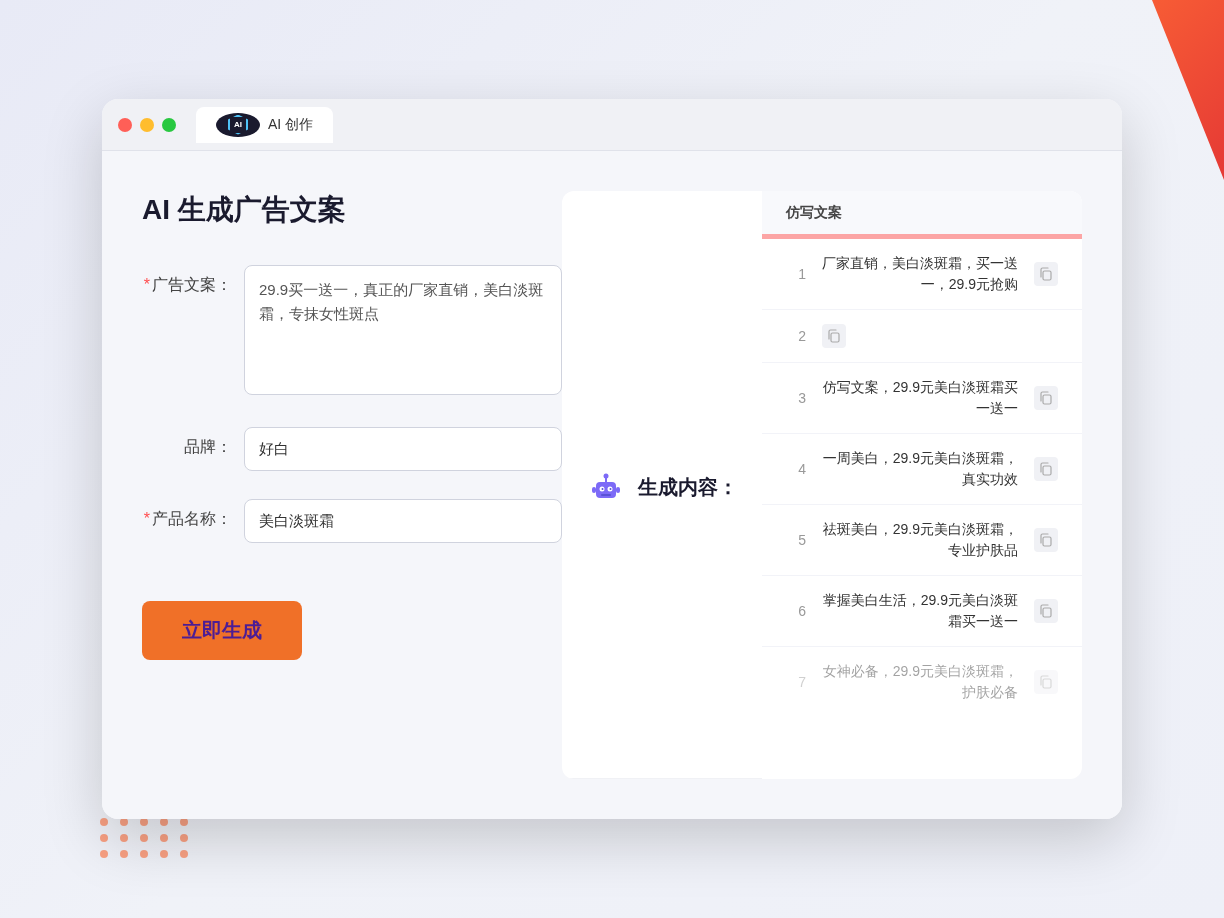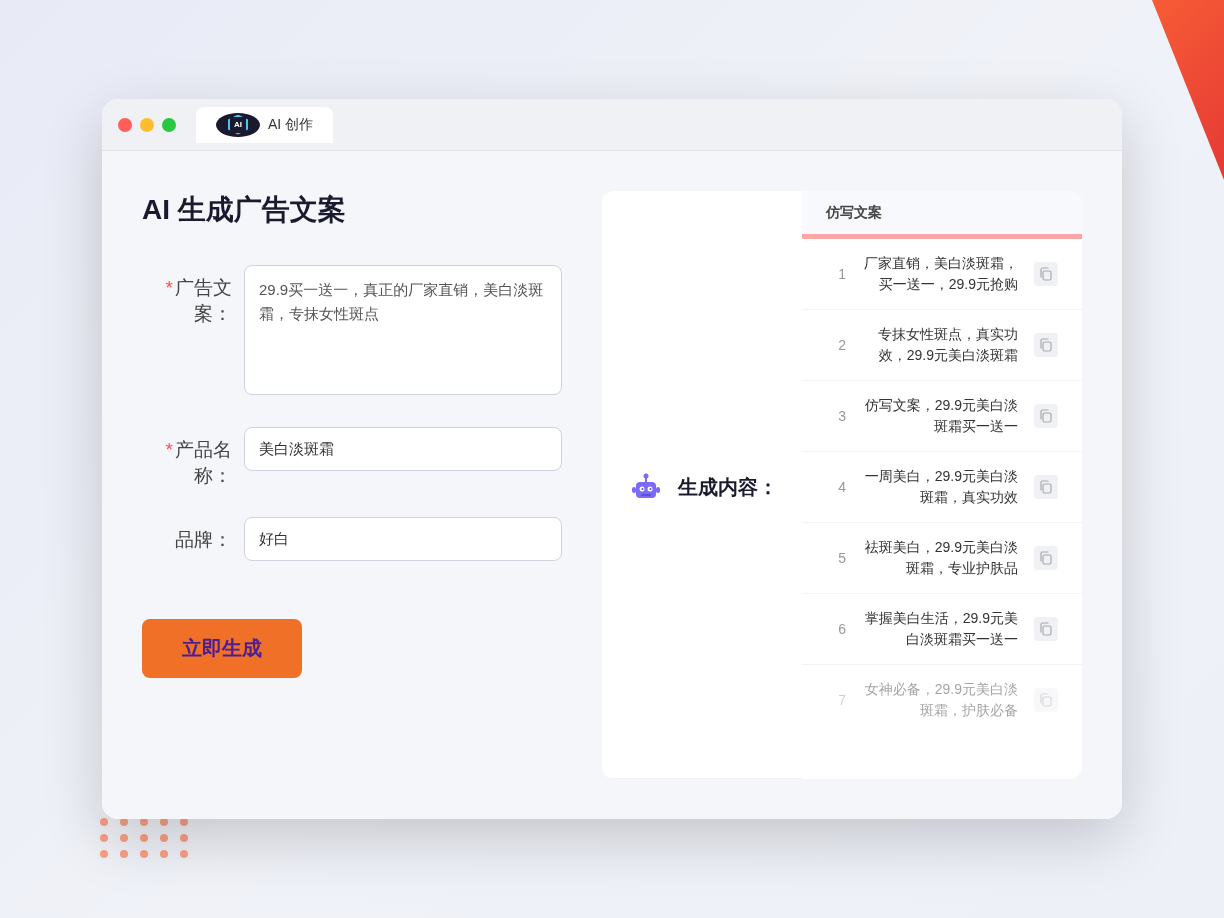--- a/index.html
+++ b/index.html
@@ -122,7 +122,6 @@
       display: flex;
       height: calc(100% - 52px);
       padding: 40px;
-      gap: 40px;
       background: #f5f6fa;
     }
 

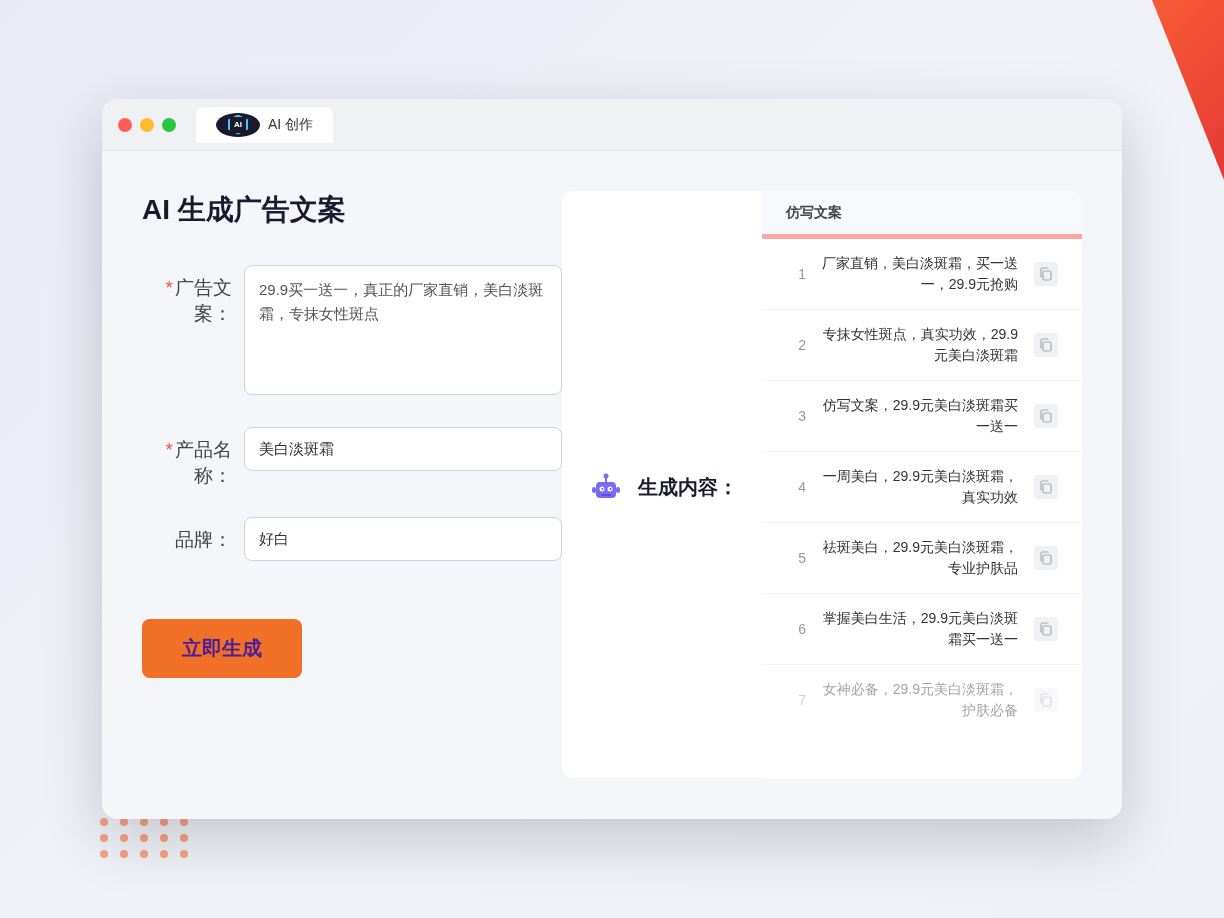--- a/index.html
+++ b/index.html
@@ -145,7 +145,7 @@
 
     .form-label {
       width: 90px;
-      font-size: 19px;
+      font-size: 16px;
       color: #444;
       padding-top: 10px;
       text-align: right;

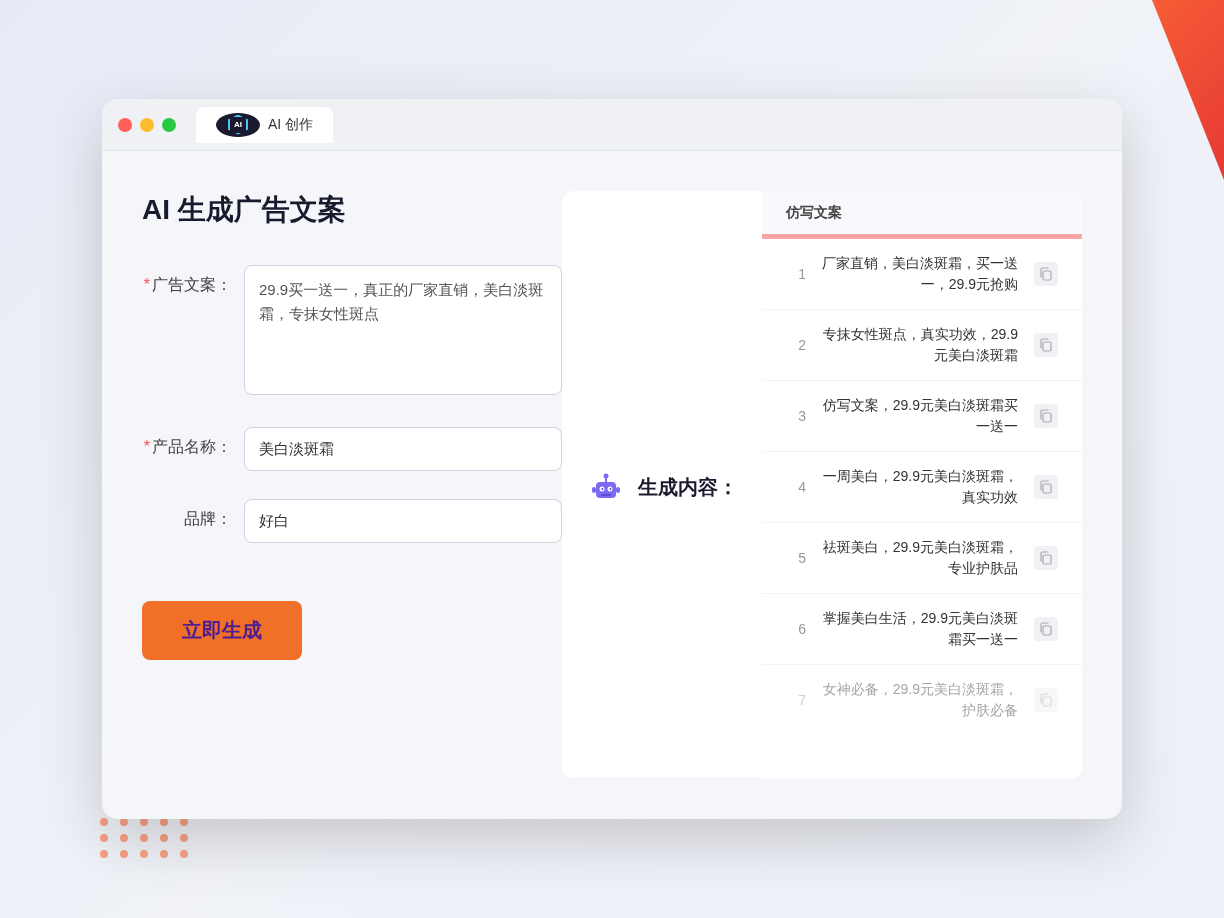--- a/index.html
+++ b/index.html
@@ -417,7 +417,6 @@
   </div>
             <div class="table-row">
     <span class="row-num">2</span>
-    <span class="row-text">专抹女性斑点，真实功效，29.9元美白淡斑霜</span>
     <div class="row-copy" title="复制">
       <svg width="14" height="14" viewBox="0 0 14 14" fill="none" xmlns="http://www.w3.org/2000/svg">
         <rect x="4" y="4" width="8" height="9" rx="1.5" stroke="#aaa" stroke-width="1.2" fill="none"></rect>

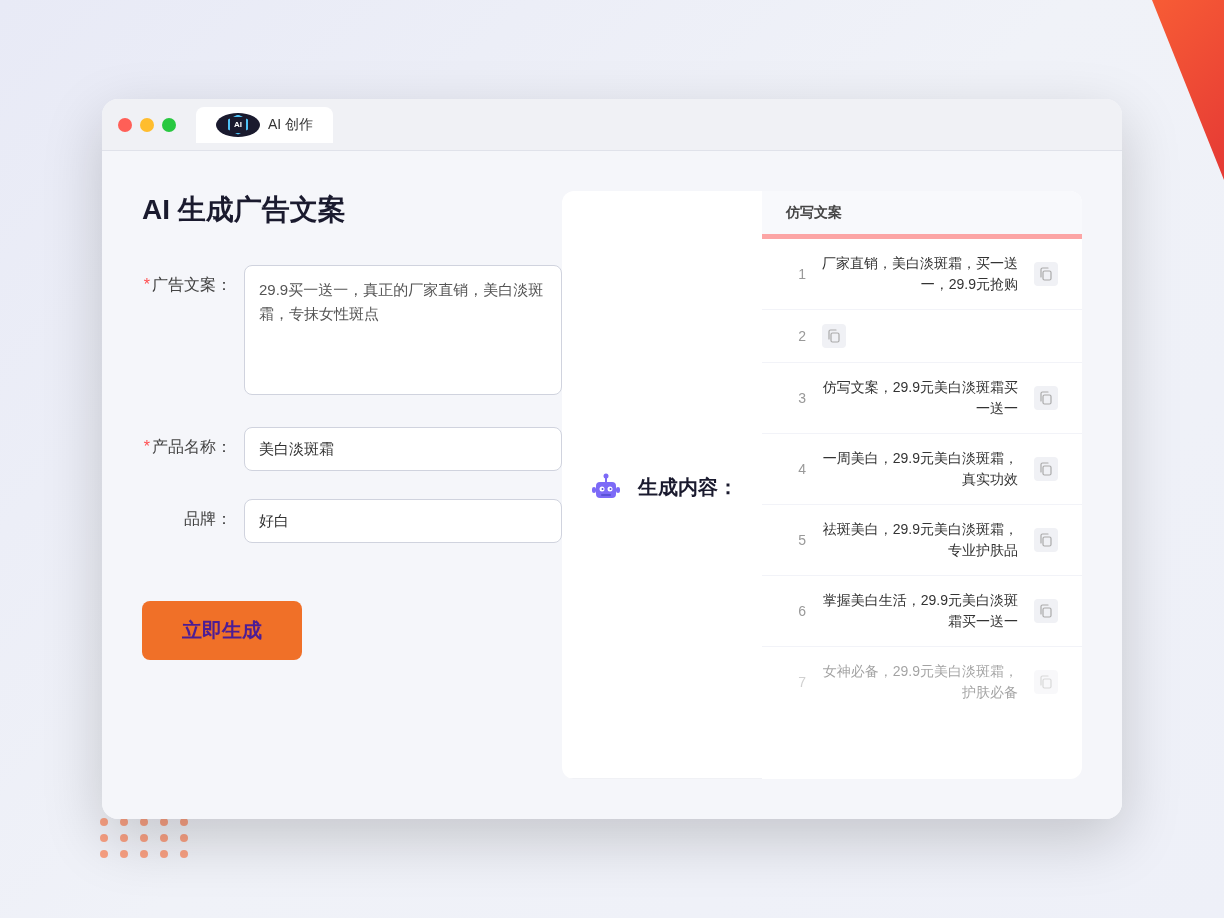--- a/index.html
+++ b/index.html
@@ -354,19 +354,19 @@
 
       
       <div class="form-group">
-        <div class="form-label">
-          <span class="required">*</span><span>产品名称：</span>
-        </div>
-        <div class="form-input-wrap">
-          <input type="text" class="form-input" value="美白淡斑霜" style="">
-        </div>
-      </div>
-
-      
-      <div class="form-group">
         <div class="form-label">品牌：</div>
         <div class="form-input-wrap">
           <input type="text" class="form-input" value="好白" style="">
+        </div>
+      </div>
+
+      
+      <div class="form-group">
+        <div class="form-label">
+          <span class="required">*</span><span>产品名称：</span>
+        </div>
+        <div class="form-input-wrap">
+          <input type="text" class="form-input" value="美白淡斑霜" style="">
         </div>
       </div>
 

